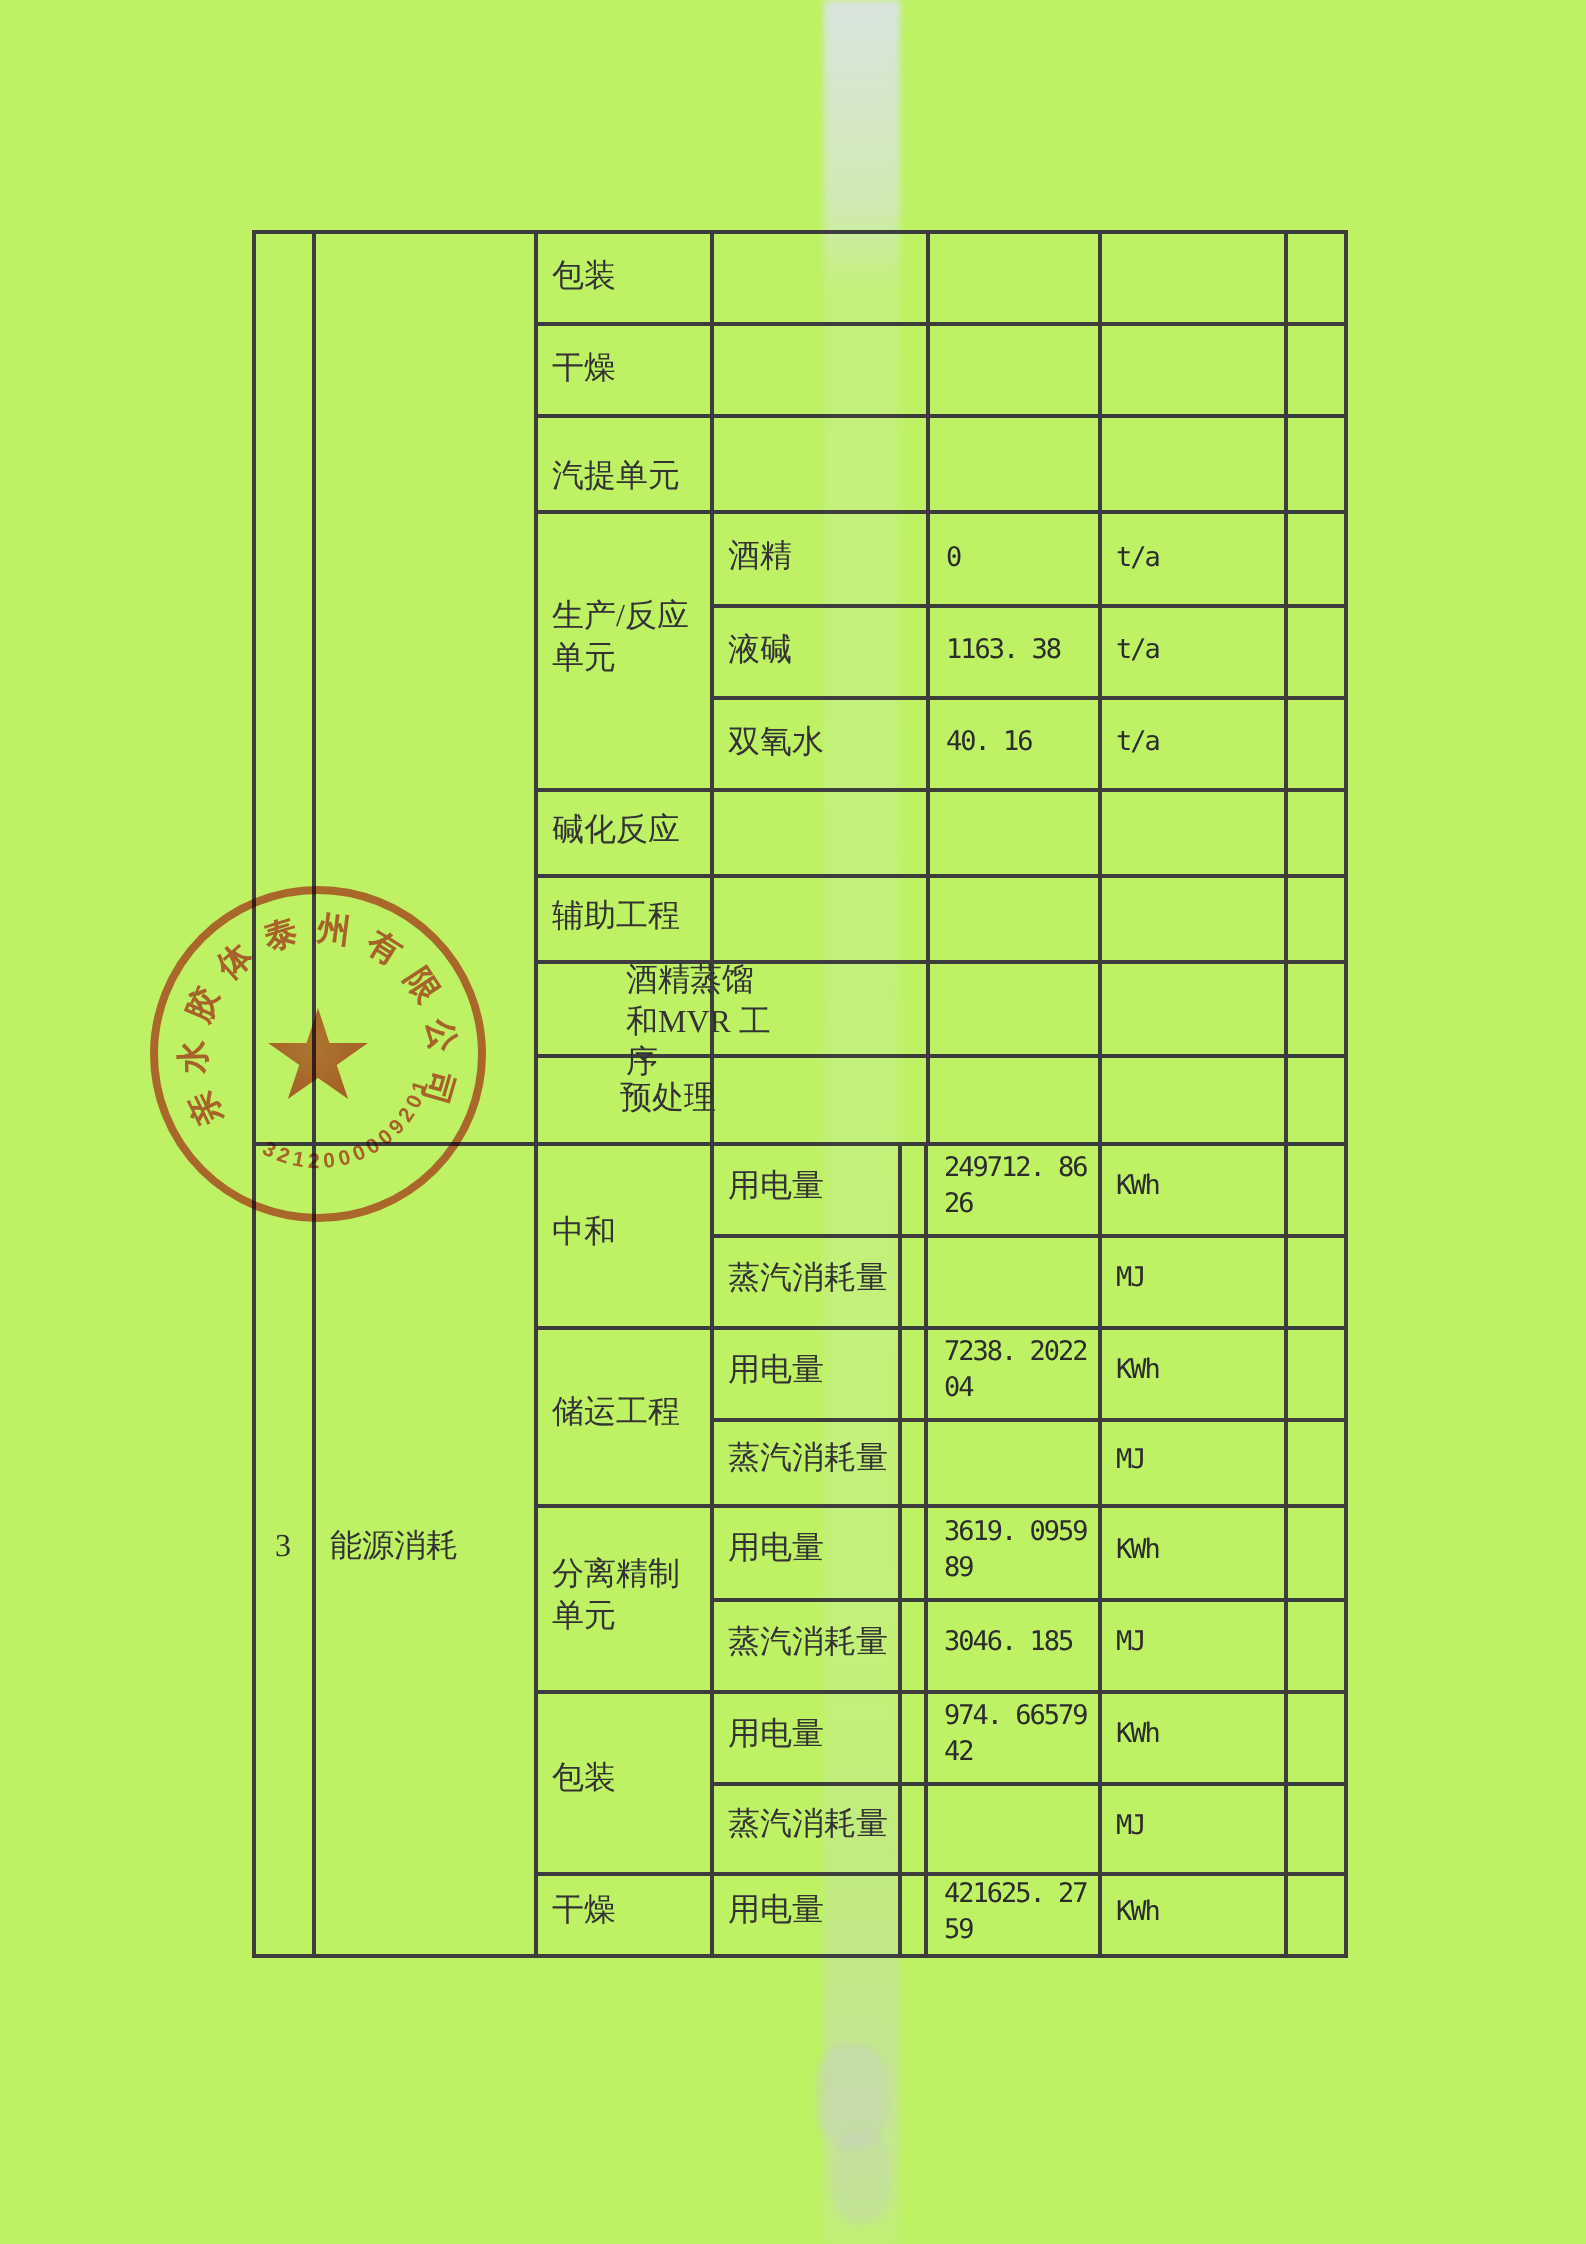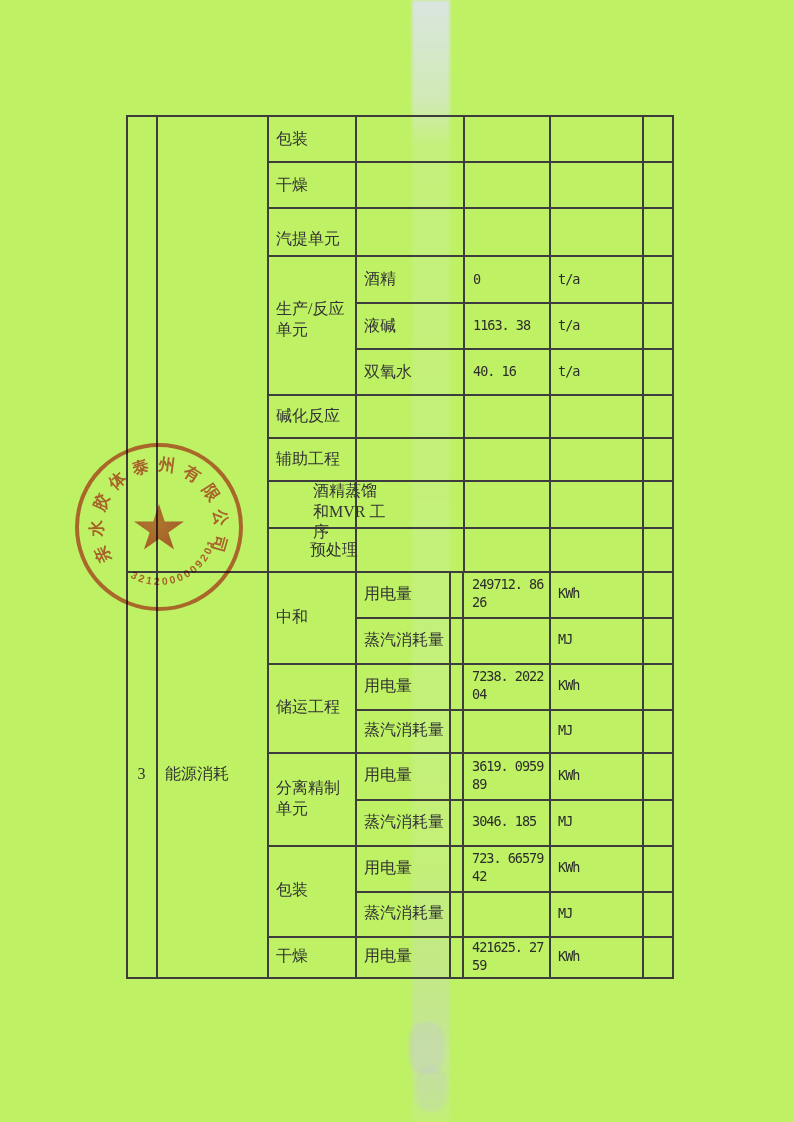--- a/index.html
+++ b/index.html
@@ -147,7 +147,7 @@
 
   <div class="cell" style="left:269px;top:847px;width:84px;height:87px;">包装</div>
   <div class="cell" style="left:357px;top:847px;width:90px;height:42px;">用电量</div>
-  <div class="cell num" style="left:465px;top:847px;width:82px;height:42px;">723. 6657942</div>
+  <div class="cell num" style="left:465px;top:847px;width:82px;height:42px;">974. 6657942</div>
   <div class="cell num" style="left:551px;top:847px;width:89px;height:42px;">KWh</div>
   <div class="cell" style="left:357px;top:893px;width:90px;height:41px;">蒸汽消耗量</div>
   <div class="cell num" style="left:465px;top:893px;width:82px;height:41px;"></div>

